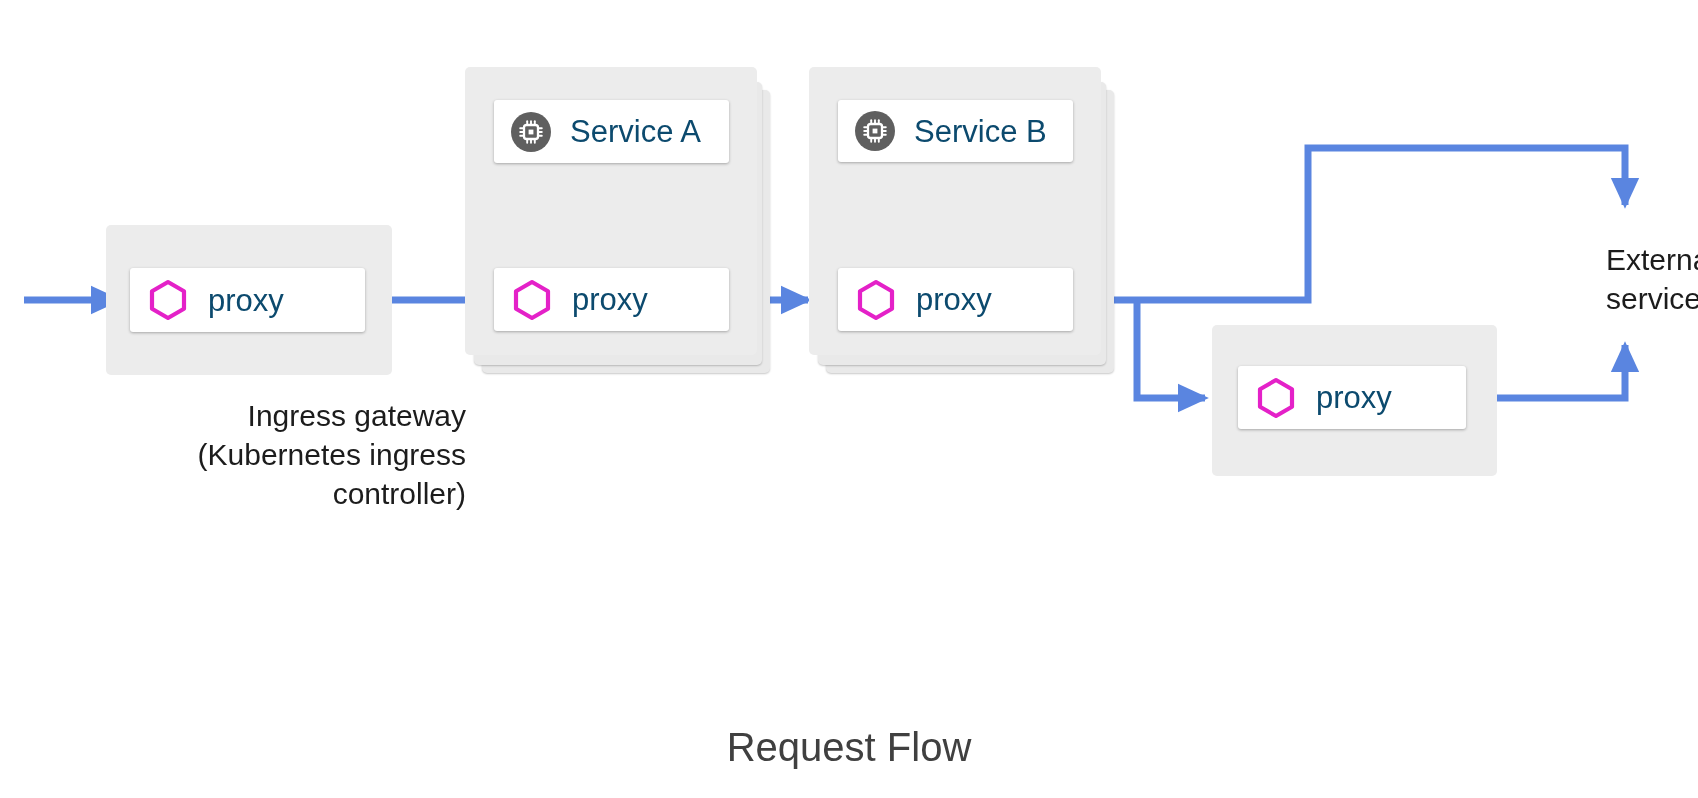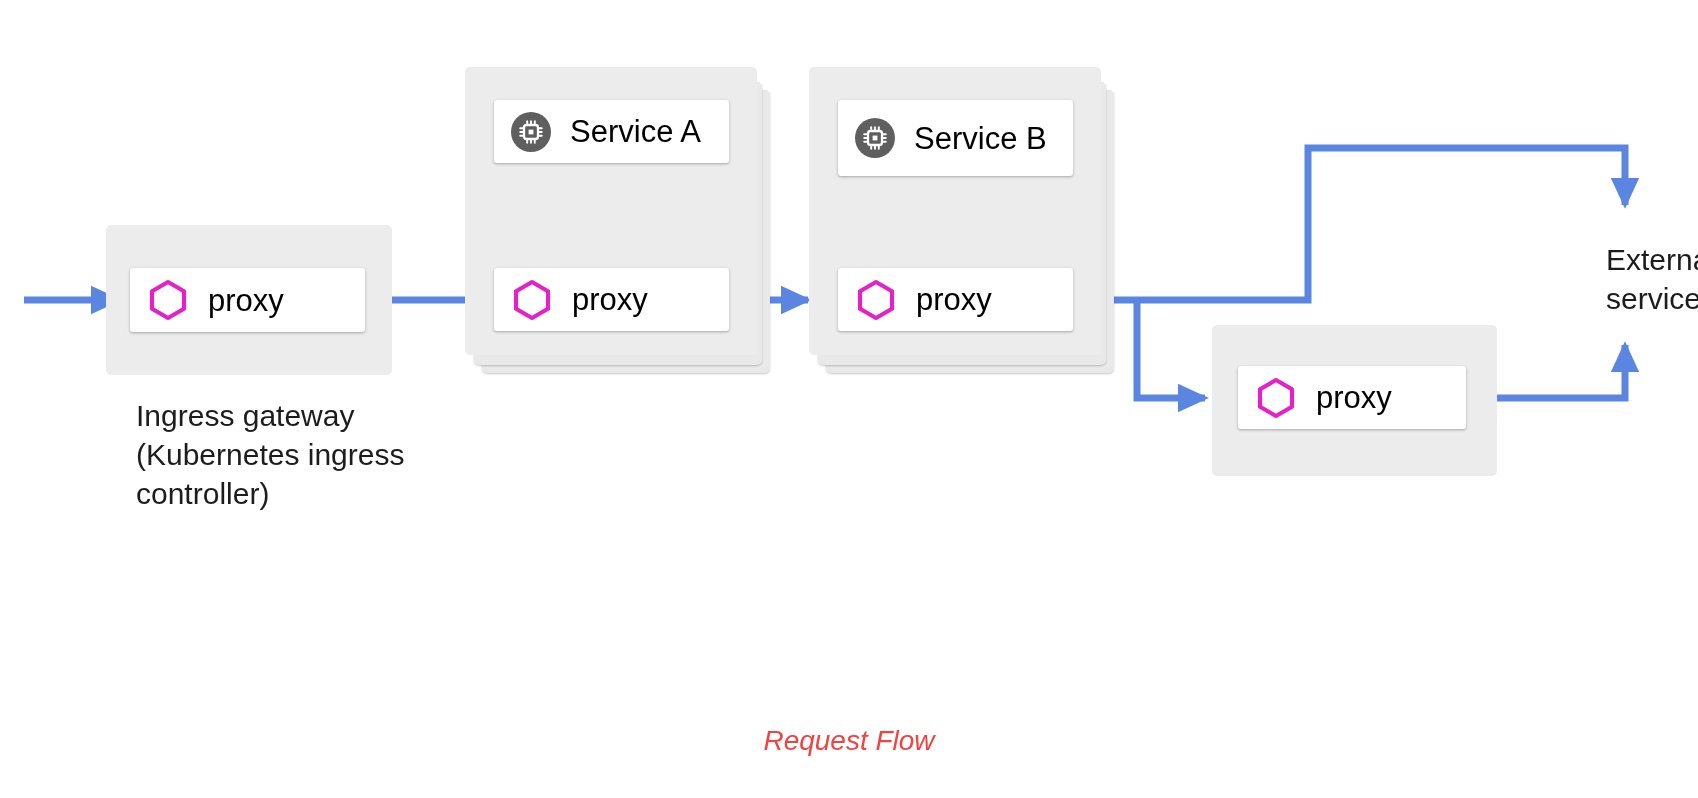--- a/index.html
+++ b/index.html
@@ -34,7 +34,7 @@
   }
   .card-label{
     font-size:31px;
-    color:#000000;
+    color:#0c4a6e;
     line-height:1;
     white-space:nowrap;
   }

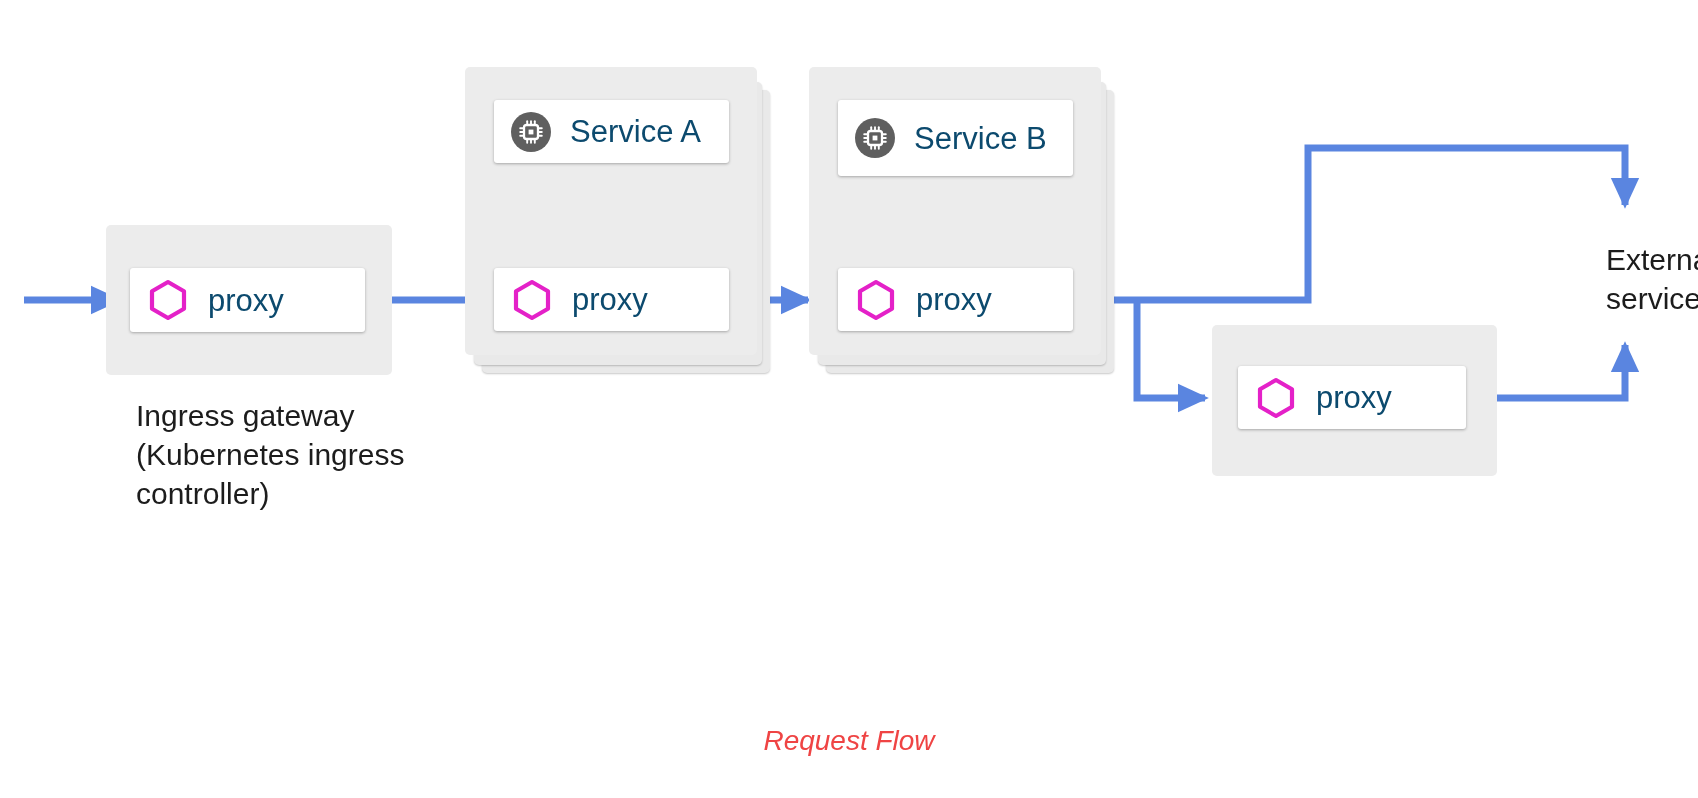--- a/index.html
+++ b/index.html
@@ -134,7 +134,7 @@
   <div class="pod-stack-2" style="left:826px;top:90px;width:288px;height:283px;"></div>
   <div class="pod-stack-1" style="left:818px;top:82px;width:288px;height:283px;"></div>
   <div class="pod" style="left:809px;top:67px;width:292px;height:288px;"></div>
-  <div class="card" style="left:838px;top:100px;width:235px;height:76px;">
+  <div class="card" style="left:838px;top:100px;width:235px;height:62px;">
     <svg class="chipicon" viewBox="0 0 42 42">
       <circle cx="21" cy="21" r="20" fill="#5f5f5f"></circle>
       <rect x="14" y="14" width="14" height="14" rx="2.6" fill="none" stroke="#ffffff" stroke-width="2.3"></rect>

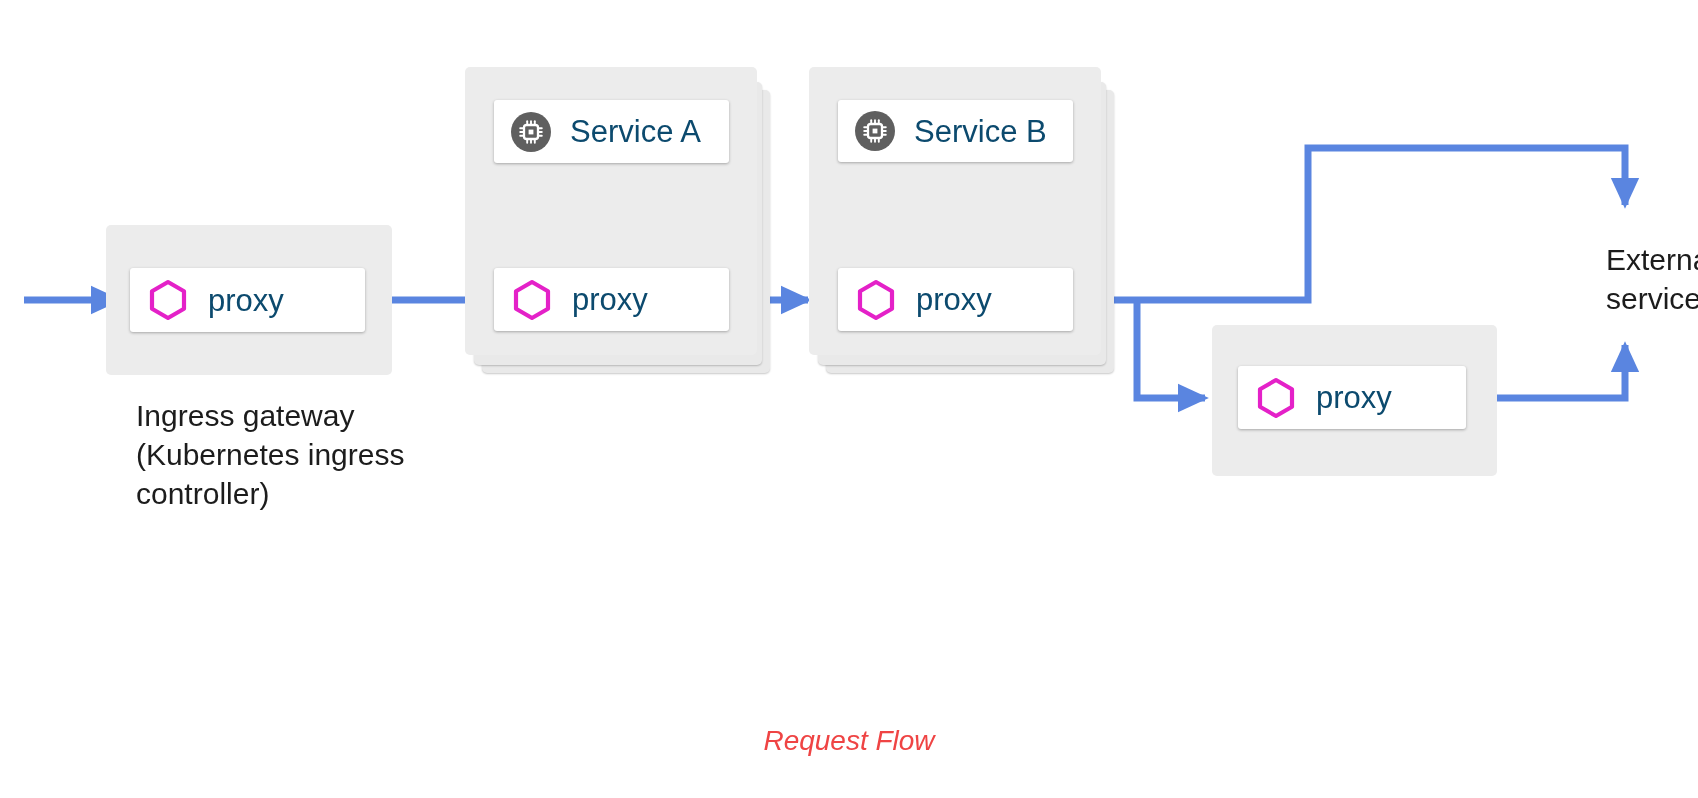--- a/index.html
+++ b/index.html
@@ -47,6 +47,7 @@
     color:#1c1c1c;
     line-height:1.30;
     white-space:pre-line;
+    text-align:right;
   }
   .title{
     position:absolute;

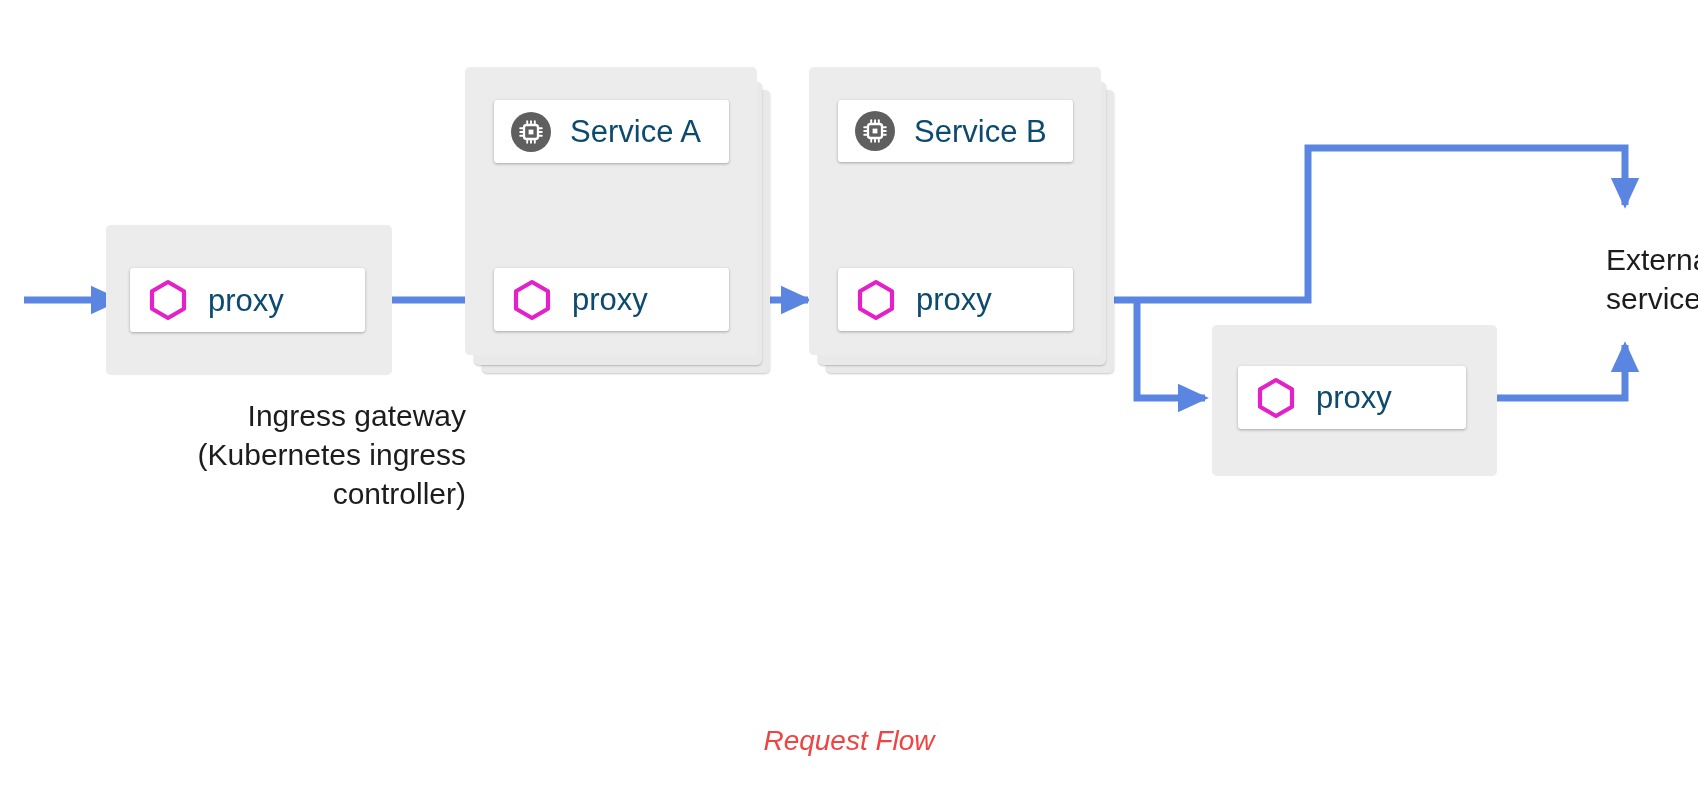--- a/index.html
+++ b/index.html
@@ -51,9 +51,8 @@
   }
   .title{
     position:absolute;
-    font-size:28px;
-    font-style:italic;
-    color:#ef4444;
+    font-size:40px;
+    color:#404040;
     white-space:nowrap;
   }
   svg.wires{position:absolute;left:0;top:0;width:1698px;height:798px;overflow:visible;}

